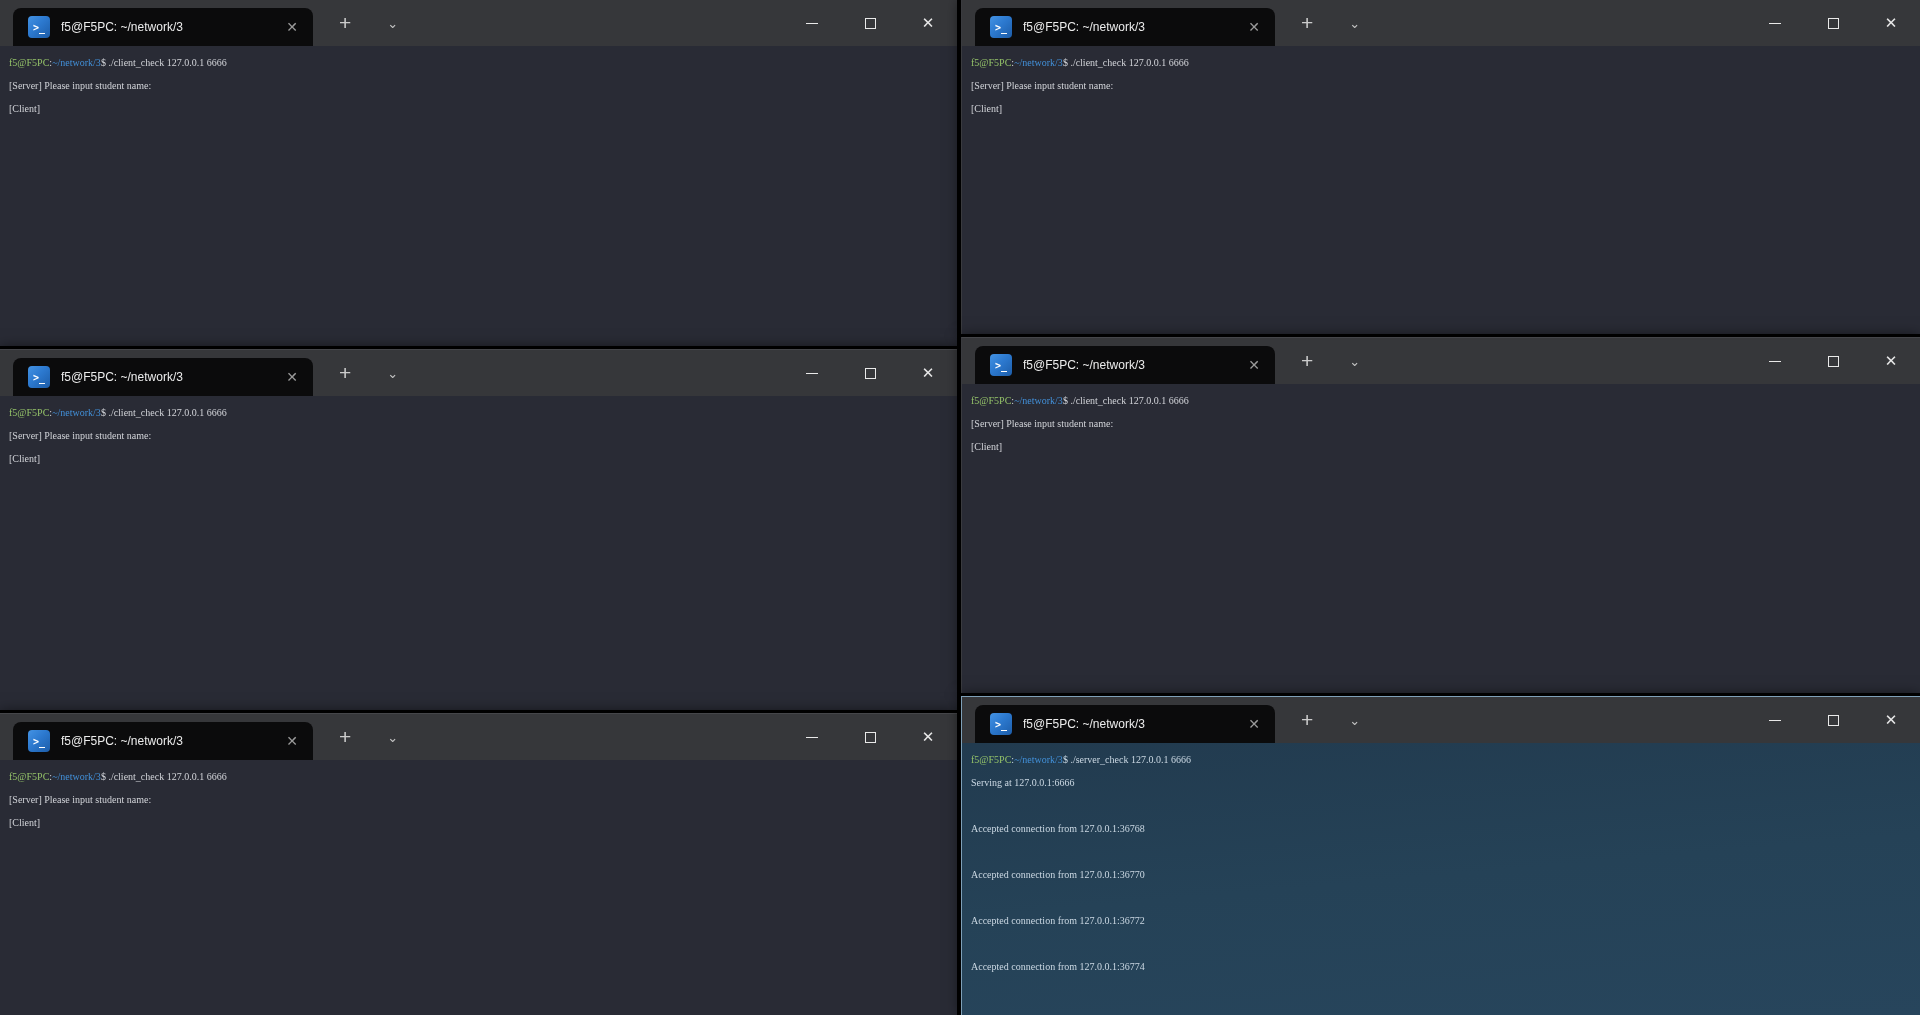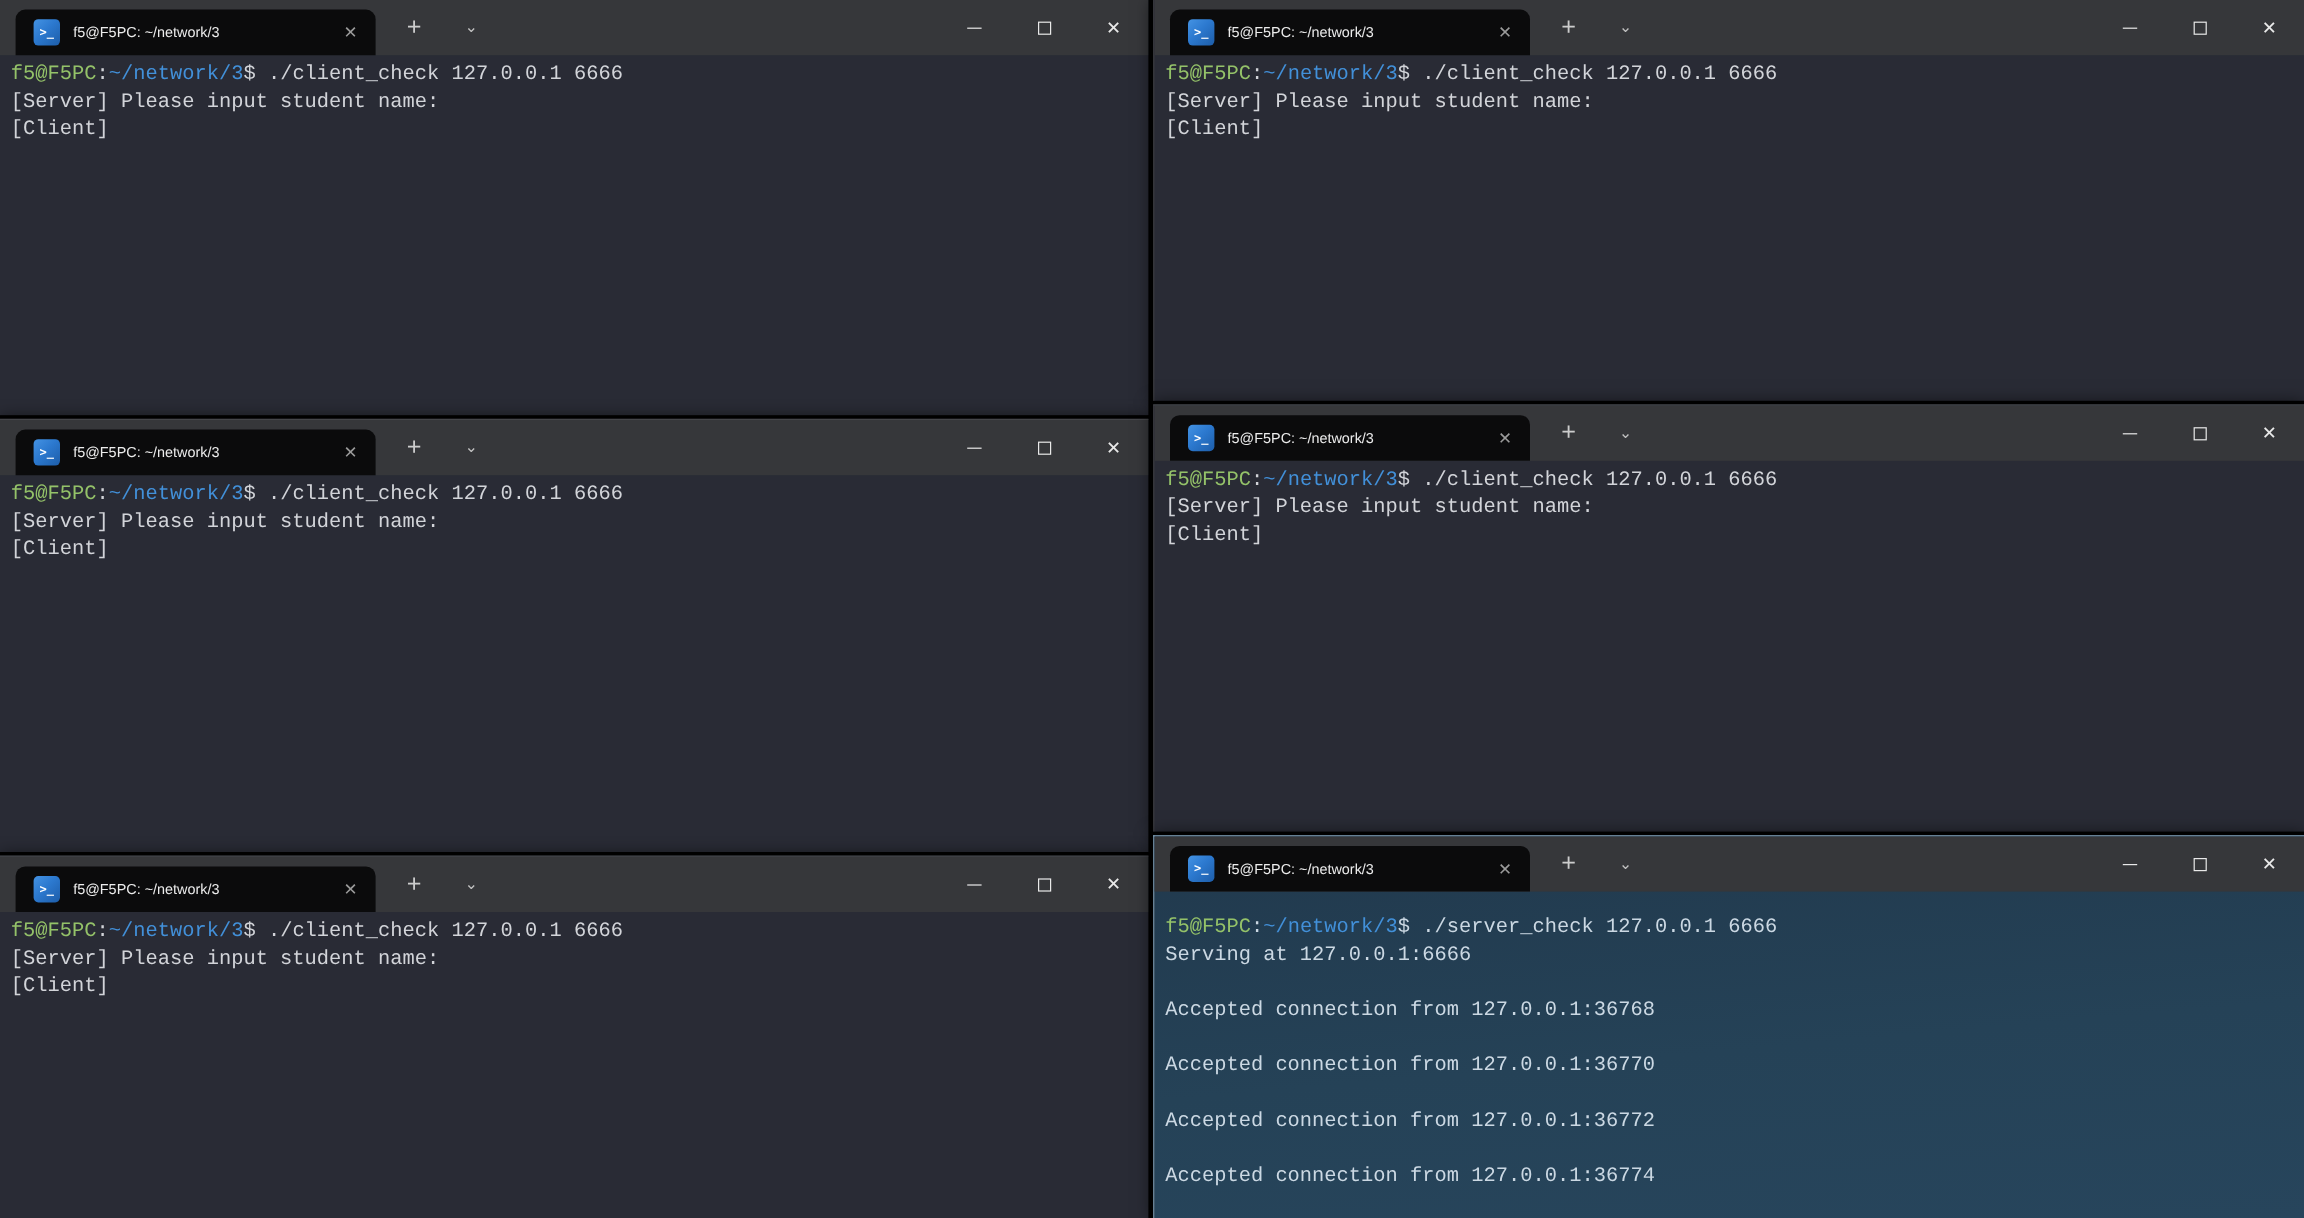--- a/index.html
+++ b/index.html
@@ -39,8 +39,8 @@
   .max-shape { display:block; width:11px; height:11px; border:1px solid #e9e9e9; }
   .ctrl-close { font-size:15px; }
 
-  .viewport { padding:5px 4px 0 9px; font-family:Liberation Mono, monospace;
-              font-size:17px; line-height:23px; white-space:pre; }
+  .viewport { padding:5px 4px 0 9px; font-family:Liberation Serif, serif;
+              font-size:10px; line-height:23px; white-space:pre; }
   .client .viewport { color:#D2D4D9; }
   .server-bg { background:linear-gradient(175deg,#21394D 0%,#254257 55%,#27455C 100%); }
   .server-bg .viewport { color:#CBD8E3;margin-top:14px; }

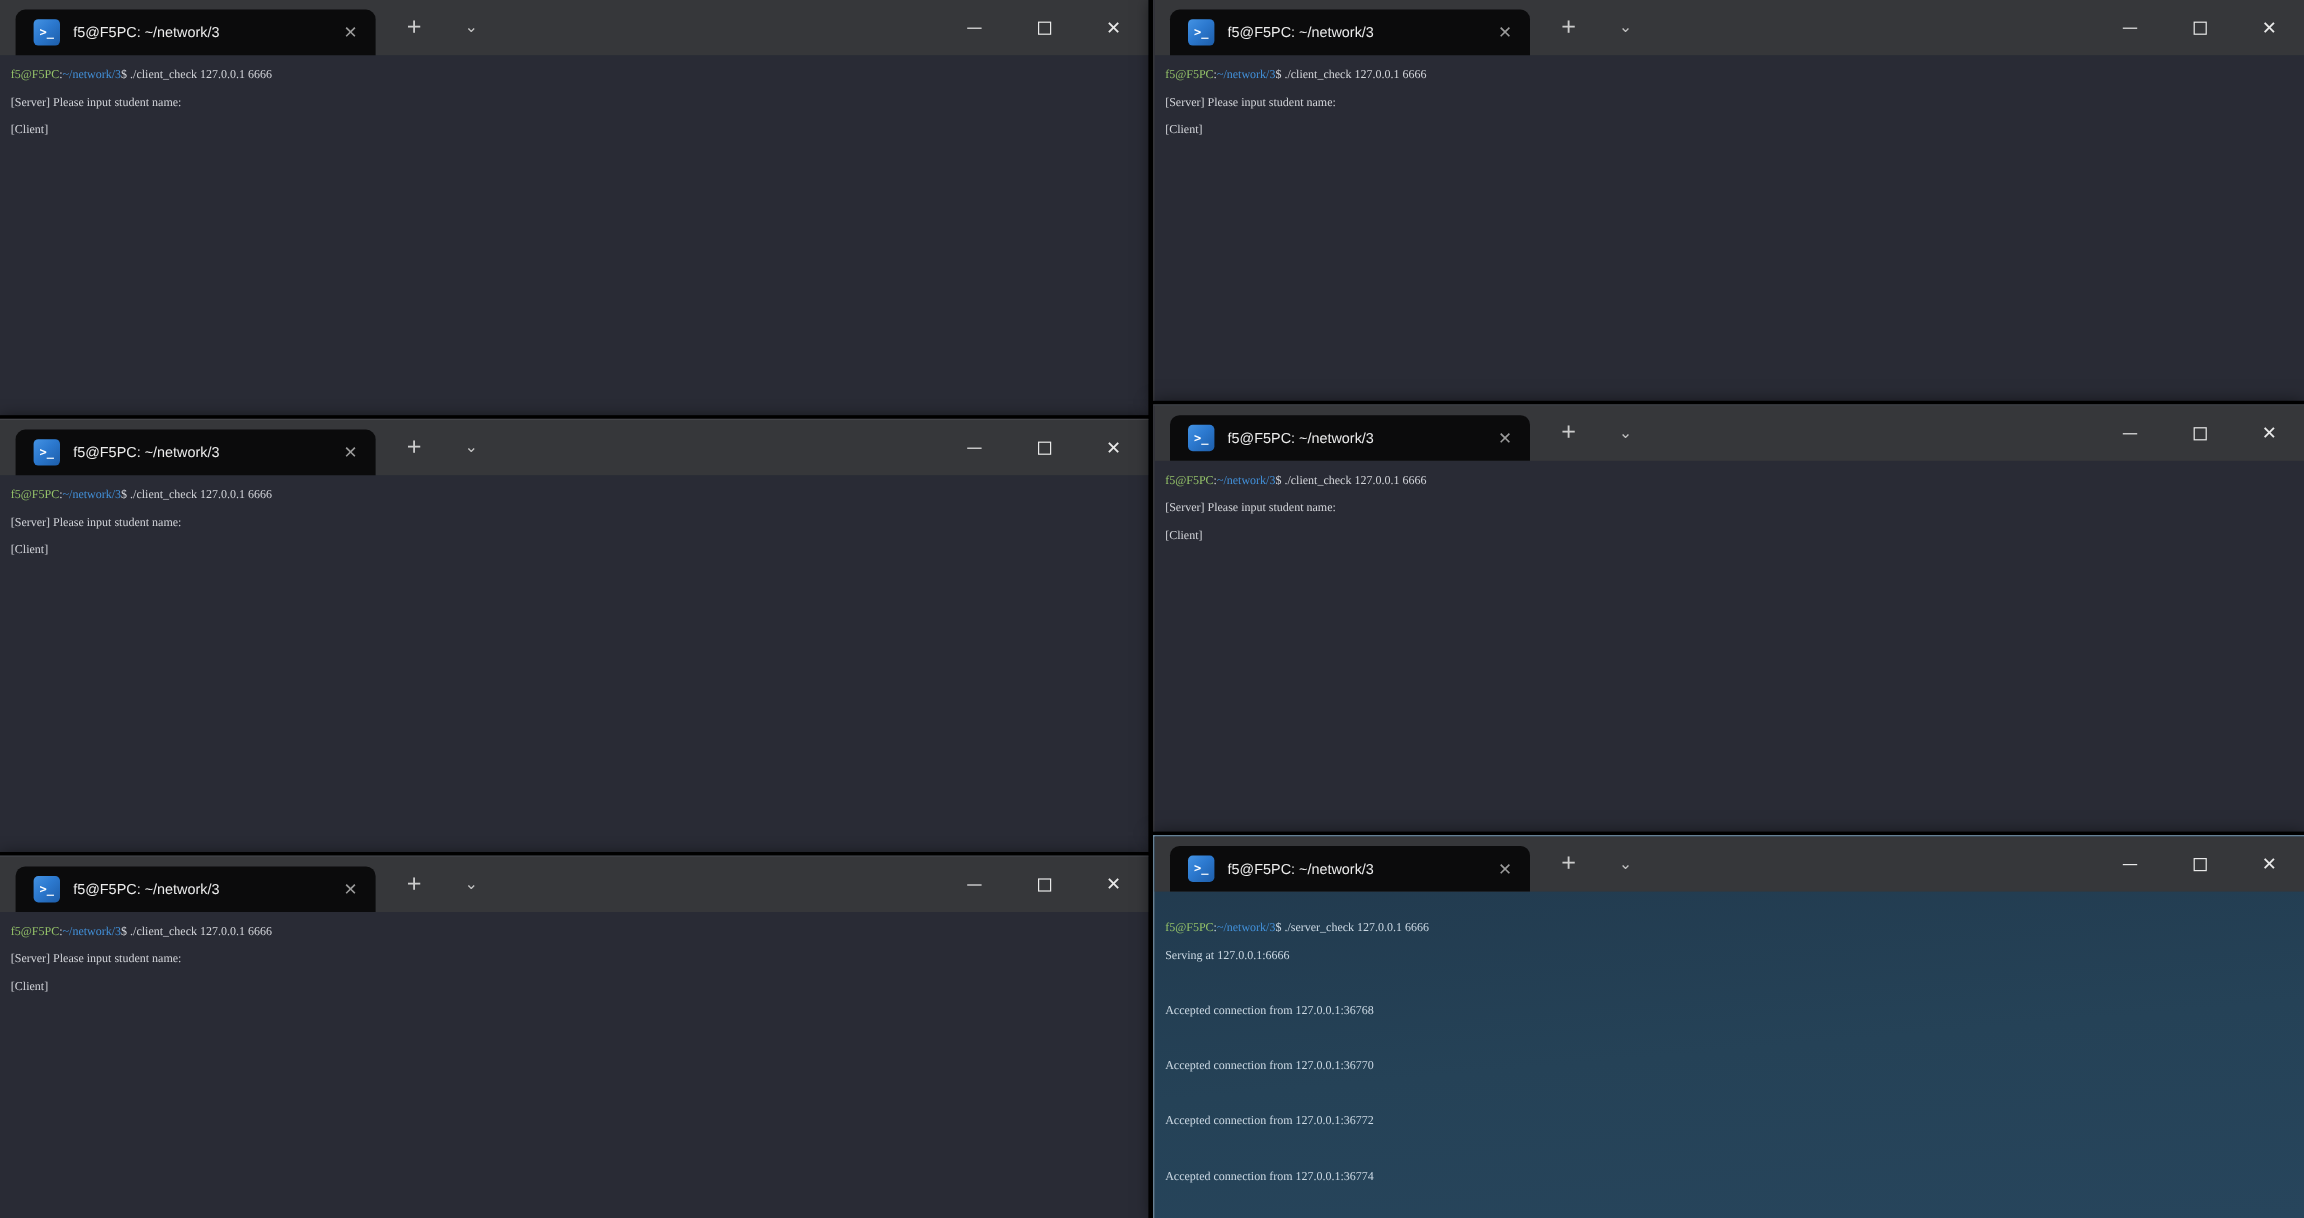--- a/index.html
+++ b/index.html
@@ -43,7 +43,7 @@
               font-size:10px; line-height:23px; white-space:pre; }
   .client .viewport { color:#D2D4D9; }
   .server-bg { background:linear-gradient(175deg,#21394D 0%,#254257 55%,#27455C 100%); }
-  .server-bg .viewport { color:#CBD8E3;margin-top:14px; }
+  .server-bg .viewport { color:#CBD8E3; }
   .c-green { color:#94C269; }
   .c-blue  { color:#4290D9; }
   .c-fg    { color:inherit; }

